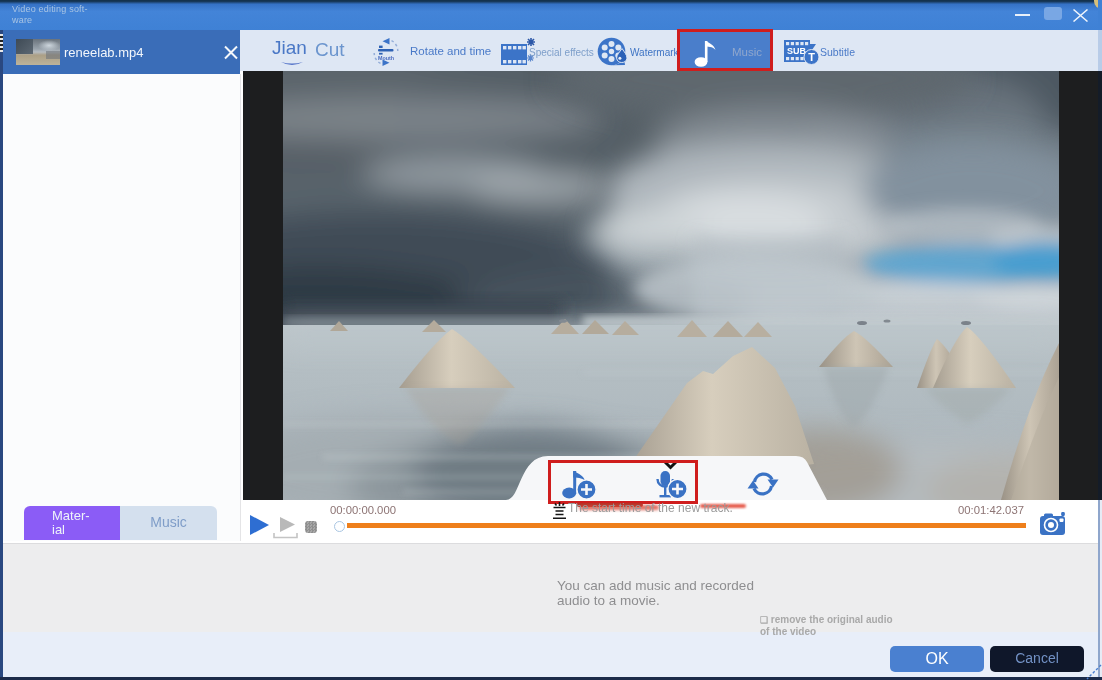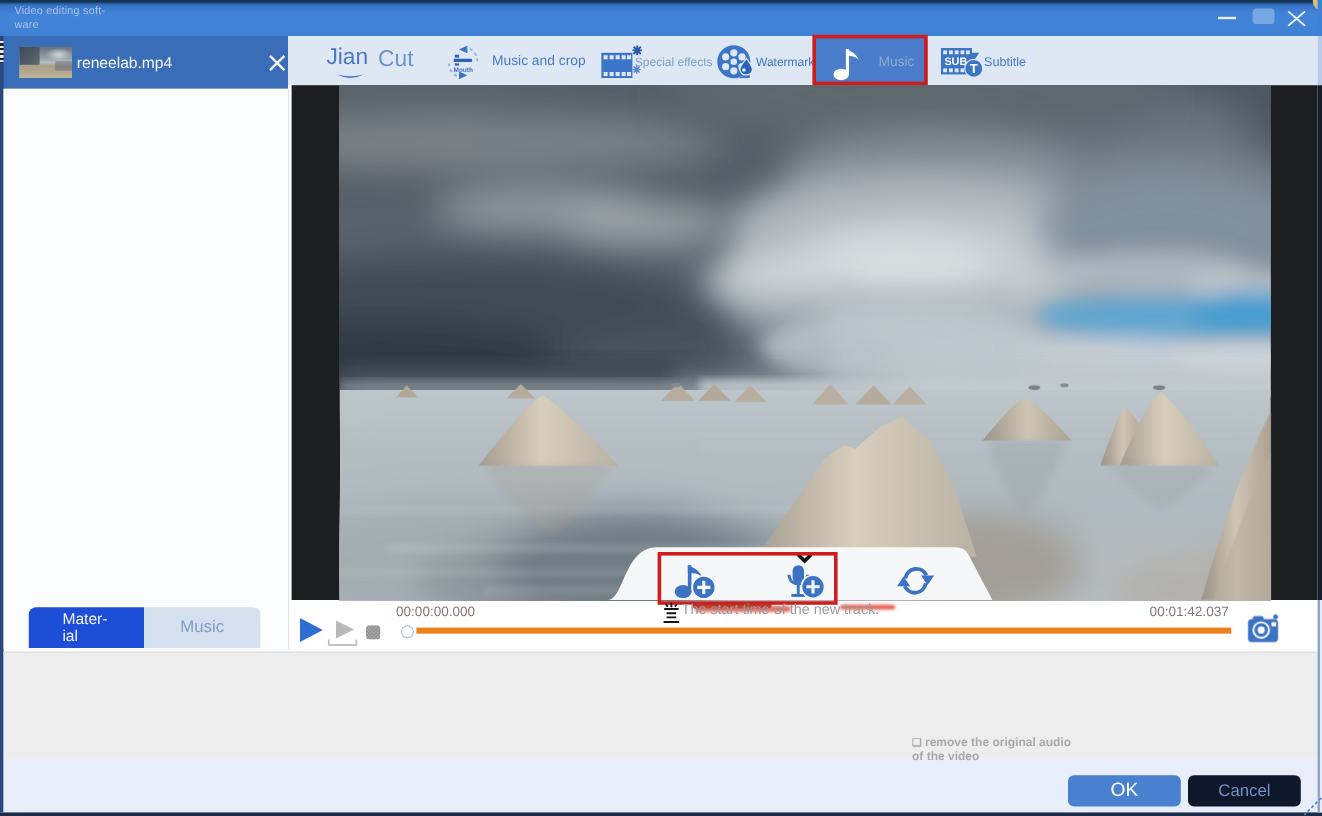--- a/index.html
+++ b/index.html
@@ -53,7 +53,7 @@
     <rect x="8" y="15.8" width="3.6" height="1.8" fill="#2e62b4"></rect>
     <text x="15" y="22.6" font-size="5.4" fill="#4a6cc0" text-anchor="middle" font-weight="bold">Mouth</text>
   </svg>
-  <div class="abs" style="left:410px;top:45px;color:#4a7ac8;font-size:11.5px;">Music and crop</div>
+  <div class="abs" style="left:410px;top:45px;color:#4a7ac8;font-size:11.5px;">Rotate and time</div>
 
   <svg class="abs" style="left:501px;top:37px;" width="34" height="31" viewBox="0 0 34 31">
     <rect x="0" y="7" width="26" height="21" fill="#3c74c8"></rect>

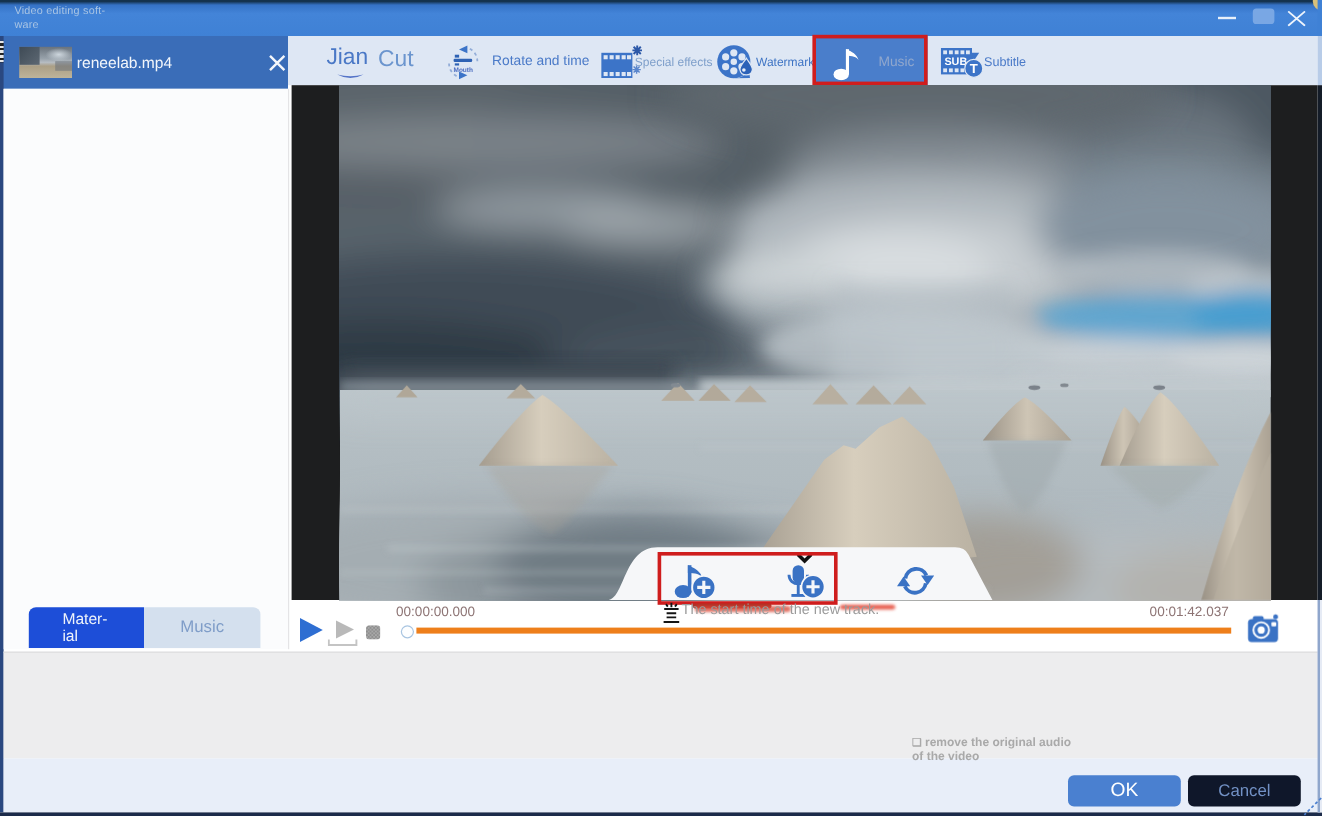--- a/index.html
+++ b/index.html
@@ -343,7 +343,7 @@
       <path d="M17 1 L3 15" stroke="#4a7fd0" stroke-width="1.4" stroke-dasharray="2.5 2" fill="none"></path>
     </svg>
 
-  <div class="abs" style="left:24px;top:506px;width:96px;height:34px;background:#1d4ed8;border-radius:6px 0 0 0;color:#eef3fa;font-size:13px;line-height:14px;padding:3px 0 0 28px;">Mater-<br>ial</div>
+  <div class="abs" style="left:24px;top:506px;width:96px;height:34px;background:#8b5cf6;border-radius:6px 0 0 0;color:#eef3fa;font-size:13px;line-height:14px;padding:3px 0 0 28px;">Mater-<br>ial</div>
   <div class="abs" style="left:120px;top:506px;width:97px;height:34px;background:#d4e0ee;border-radius:0 6px 0 0;color:#7f9dc8;font-size:14px;text-align:center;line-height:32px;">Music</div>
 
 </div>

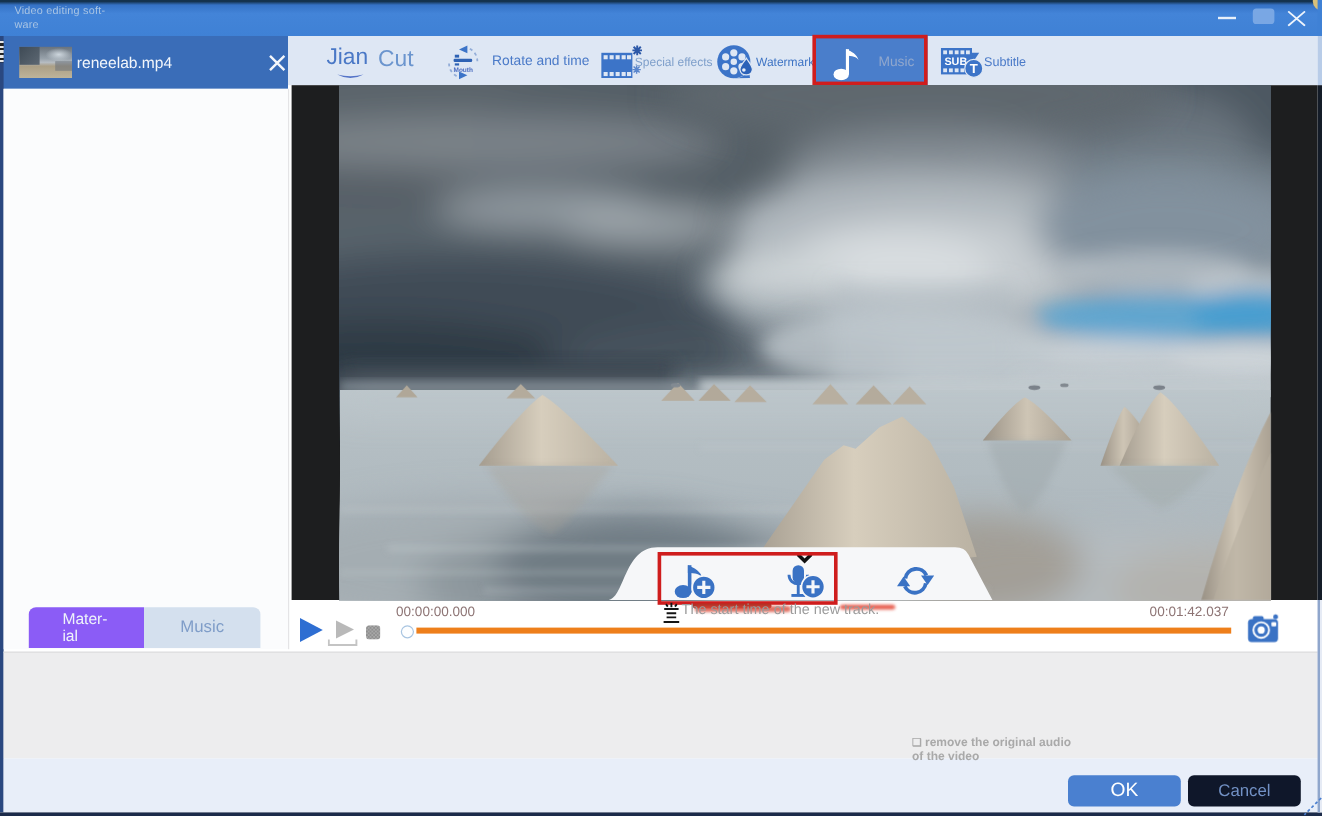--- a/index.html
+++ b/index.html
@@ -326,6 +326,7 @@
   <div class="abs" style="left:568px;top:501px;color:#9b9b9b;font-size:12px;z-index:4;">The start time of the new track.</div>
 
   <div class="abs" style="left:3px;top:543px;width:1099px;height:89px;background:#ededee;border-top:1px solid #dcdcde;"></div>
+  <div class="abs" style="left:557px;top:578px;color:#8e8e90;font-size:13.5px;line-height:15px;">You can add music and recorded<br>audio to a movie.</div>
 
   <div class="abs" style="left:3px;top:632px;width:1099px;height:45px;background:#e8eef9;"></div>
   <div class="abs" style="left:760px;top:614px;color:#a9a9a9;font-size:10px;line-height:11px;font-weight:bold;"><span style="font-size:9px;">❑</span> remove the original audio<br>of the video</div>

